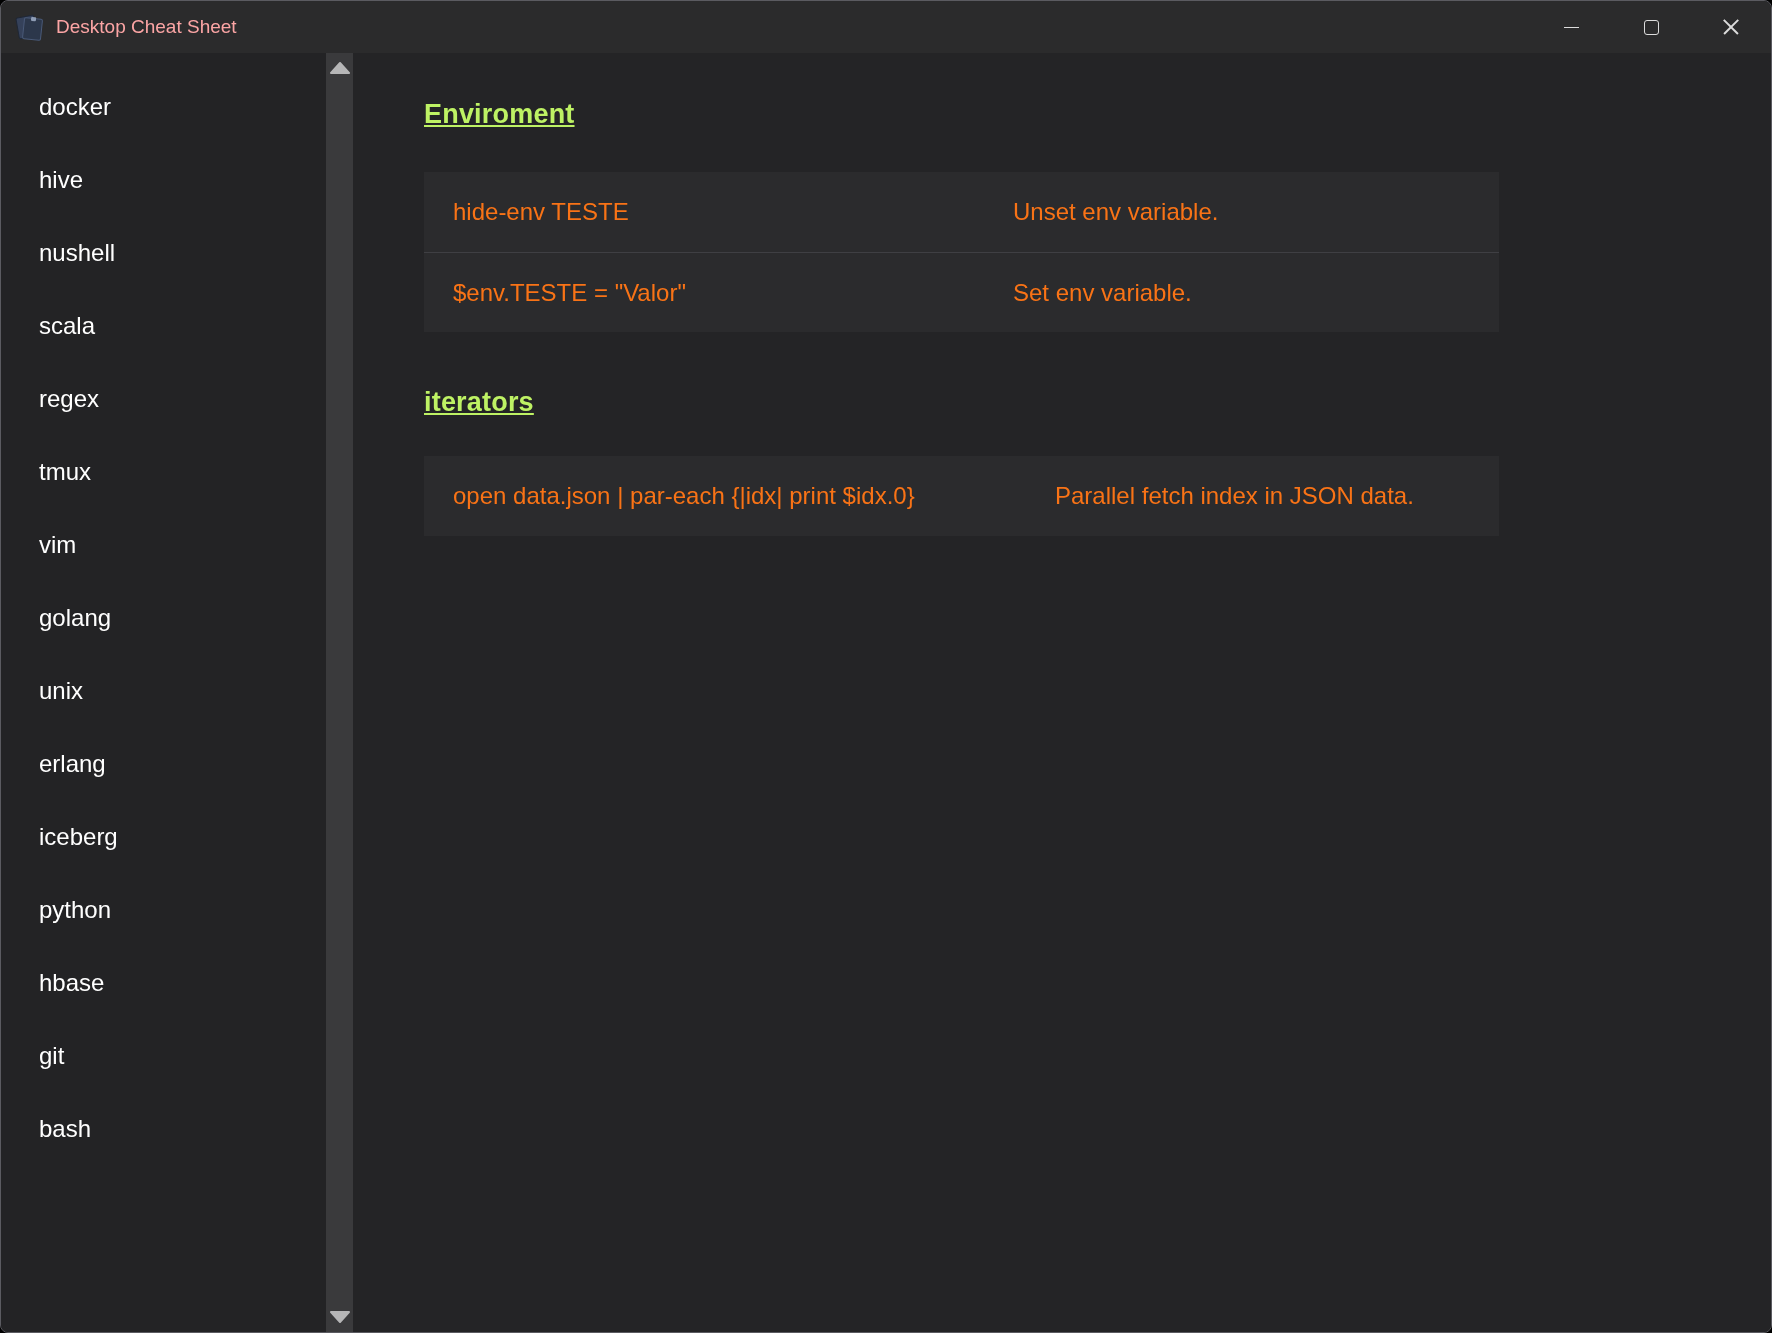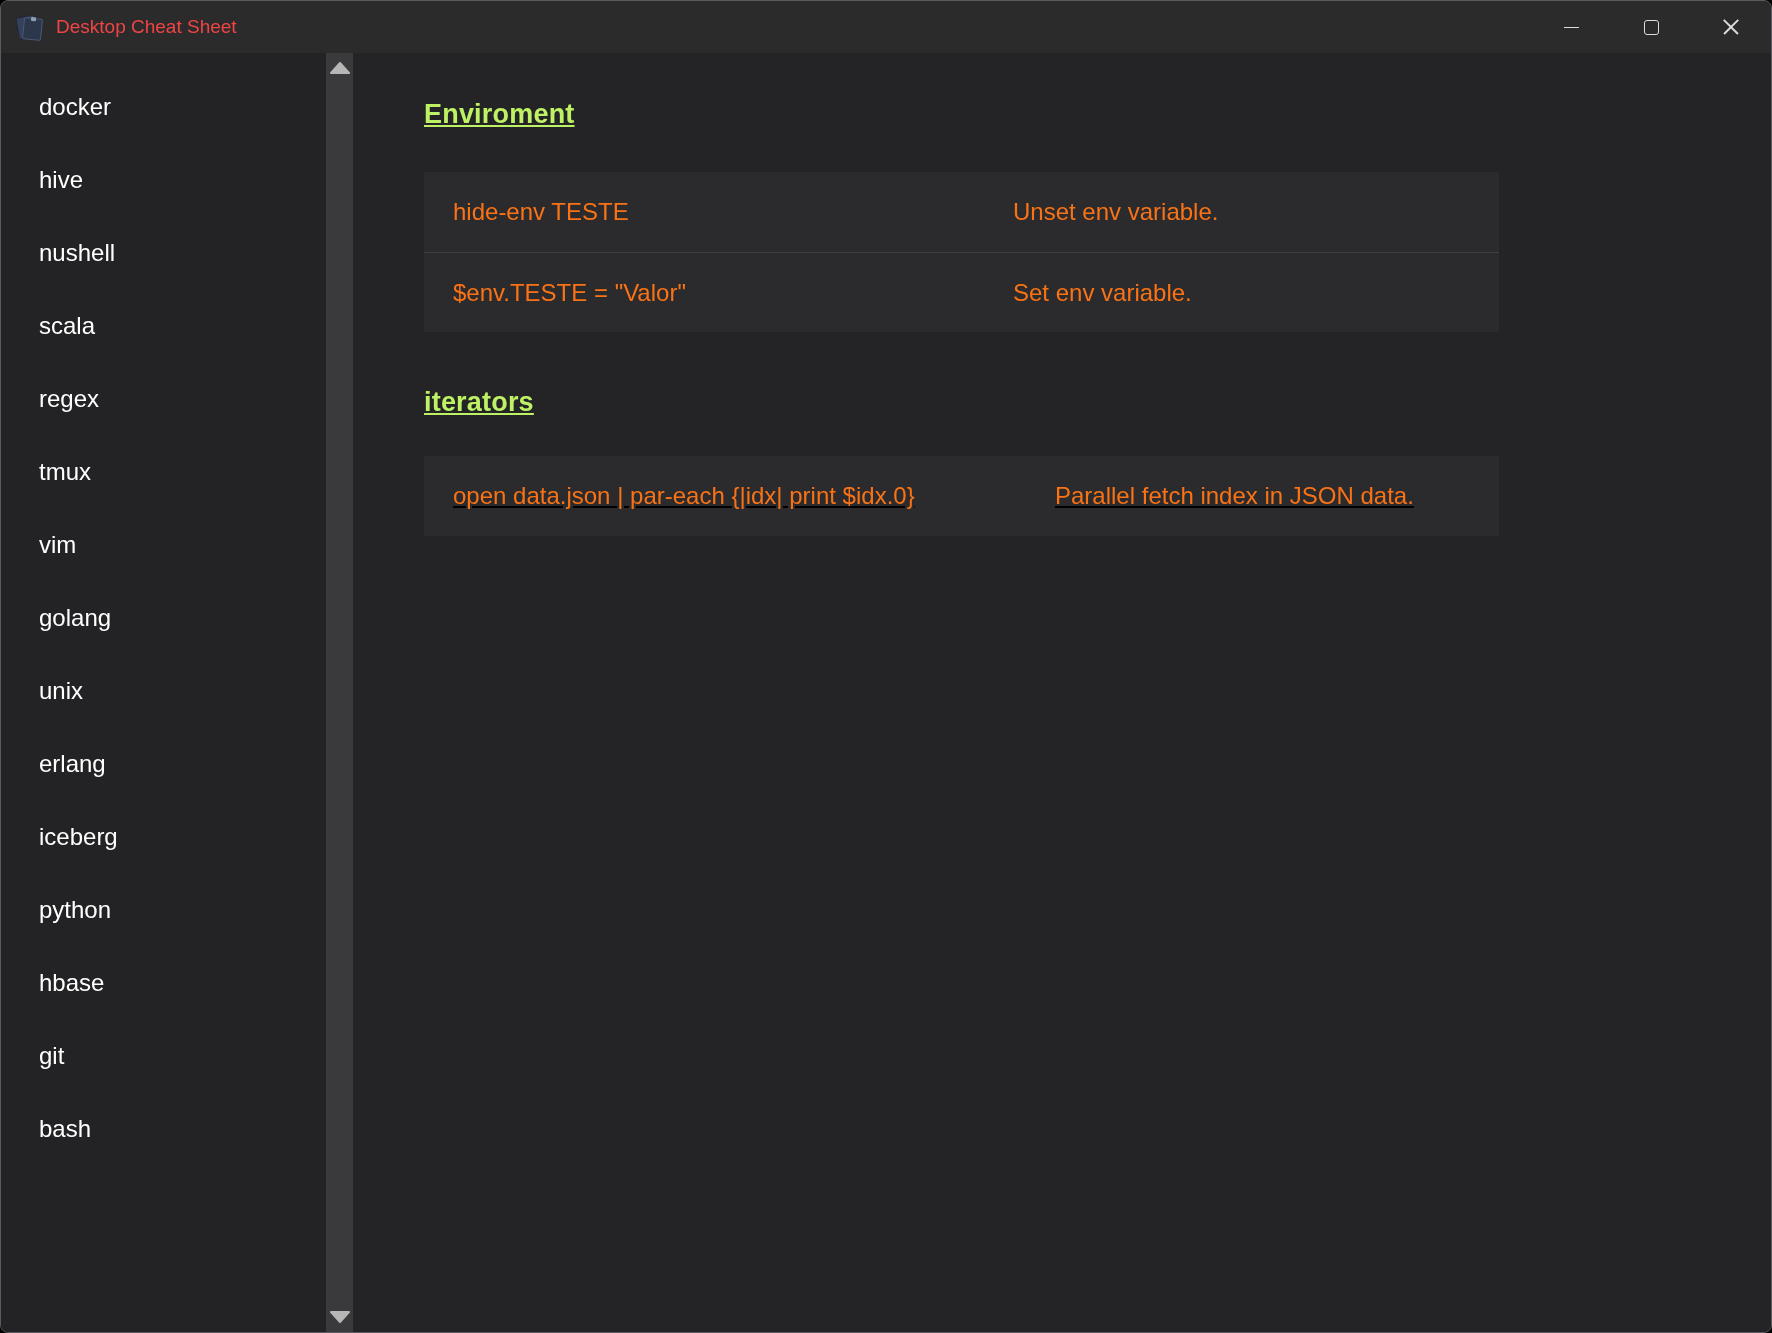--- a/index.html
+++ b/index.html
@@ -17,7 +17,7 @@
   .card.back{left:1px;top:2px;background:#35415a;transform:rotate(-10deg);border:1px solid #1f2736;}
   .card.front{left:7px;top:4px;background:#2c374b;transform:rotate(6deg);border:1px solid #4a5a78;}
   .card.front::before{content:"";position:absolute;left:6px;top:-2px;width:5px;height:4px;background:#8f9db5;border-radius:1px;}
-  .title-text{font-size:19px;color:#ef4444;}
+  .title-text{font-size:19px;color:#fca5a5;}
   .win-controls{margin-left:auto;height:100%;display:flex;}
   .ctrl-btn{width:80px;height:100%;display:flex;align-items:center;justify-content:center;cursor:pointer;}
   .glyph-min{width:15px;height:0;border-top:1.6px solid #dcdcdc;}

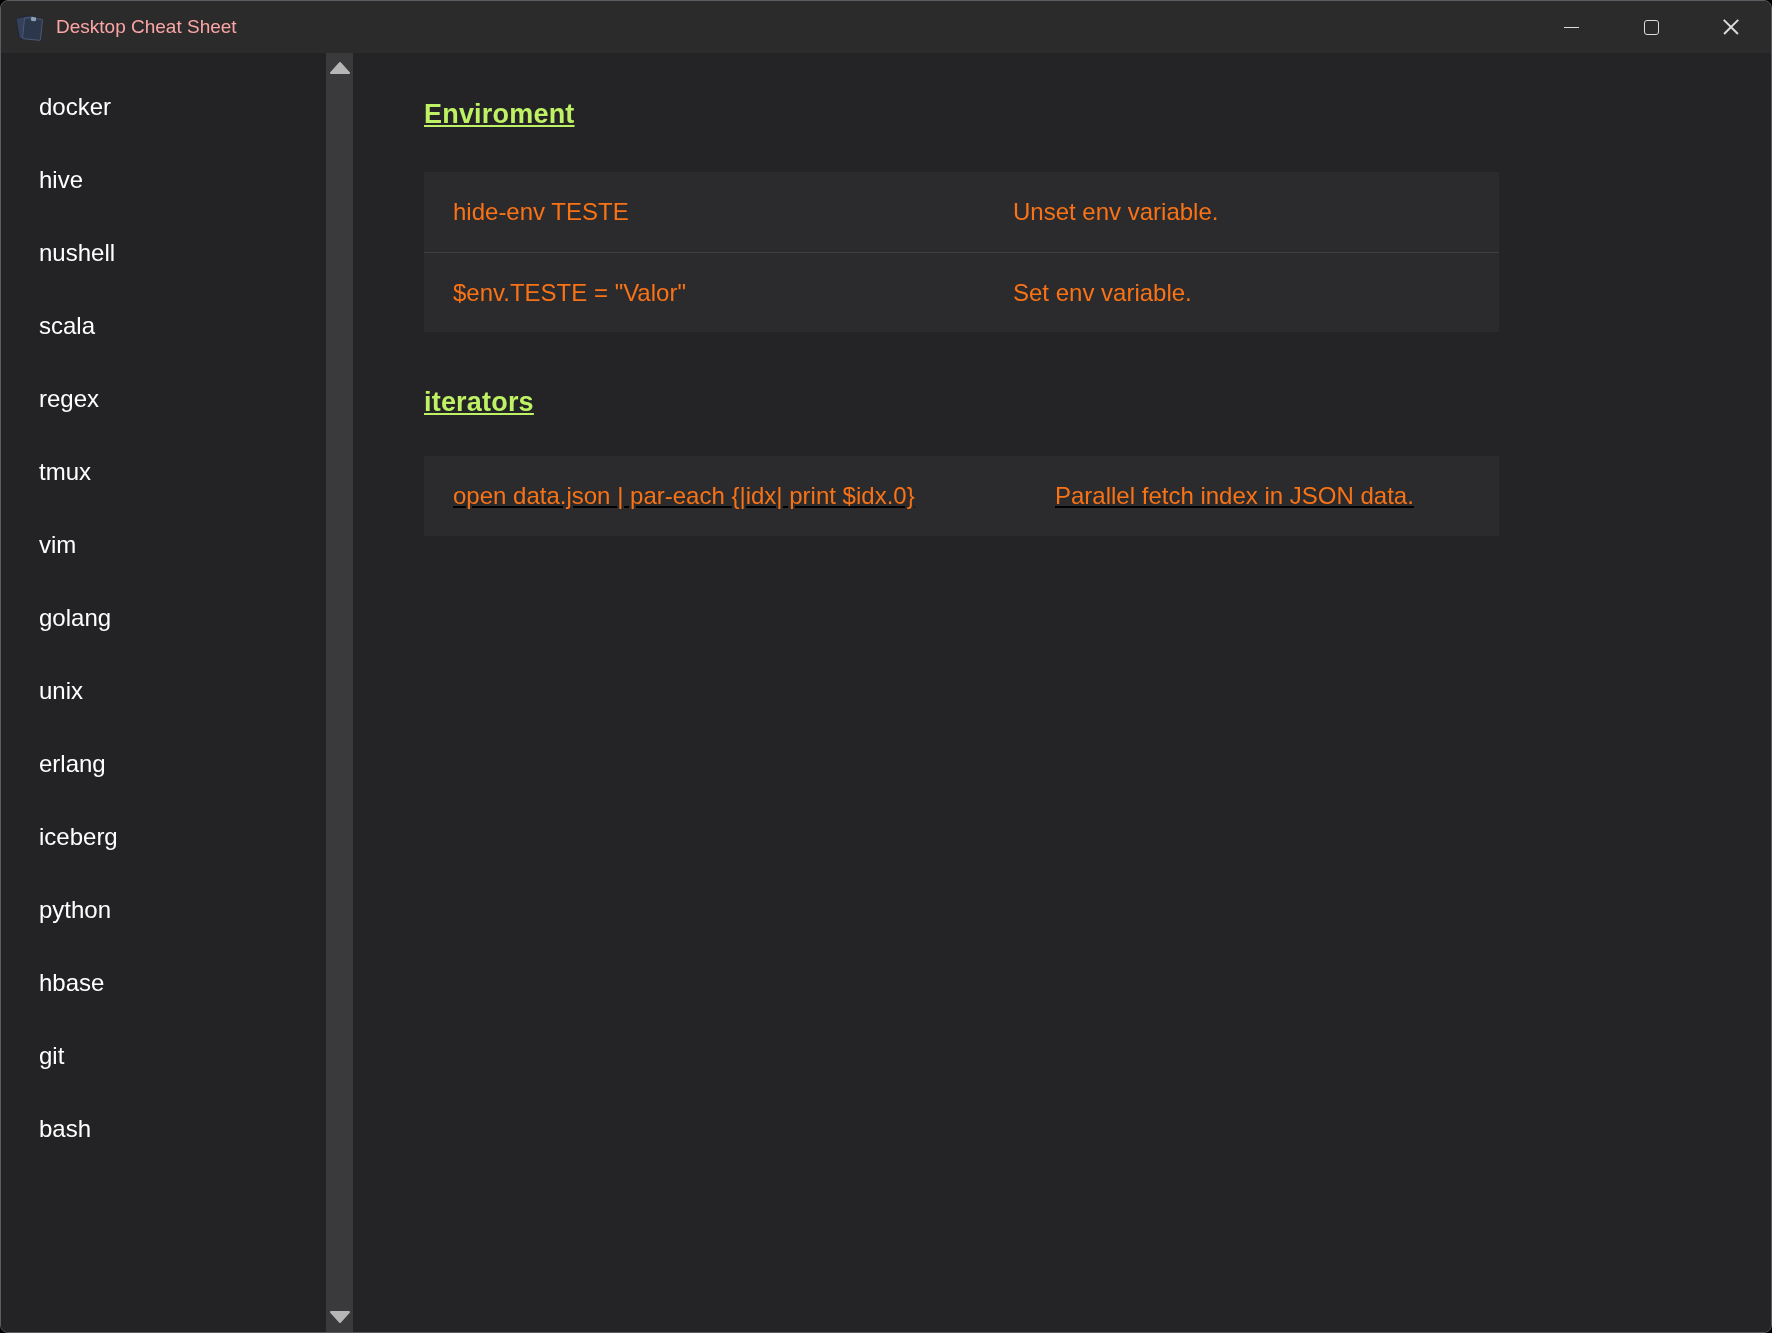--- a/index.html
+++ b/index.html
@@ -47,7 +47,7 @@
   .sec-1 .cmd{width:631px;}
   .desc{white-space:nowrap;}
   .sec-1-title{margin-top:55px;}
-  .sec-1-table{margin-top:38px;text-decoration:underline;}
+  .sec-1-table{margin-top:38px;}
 </style>
 </head>
 <body>

